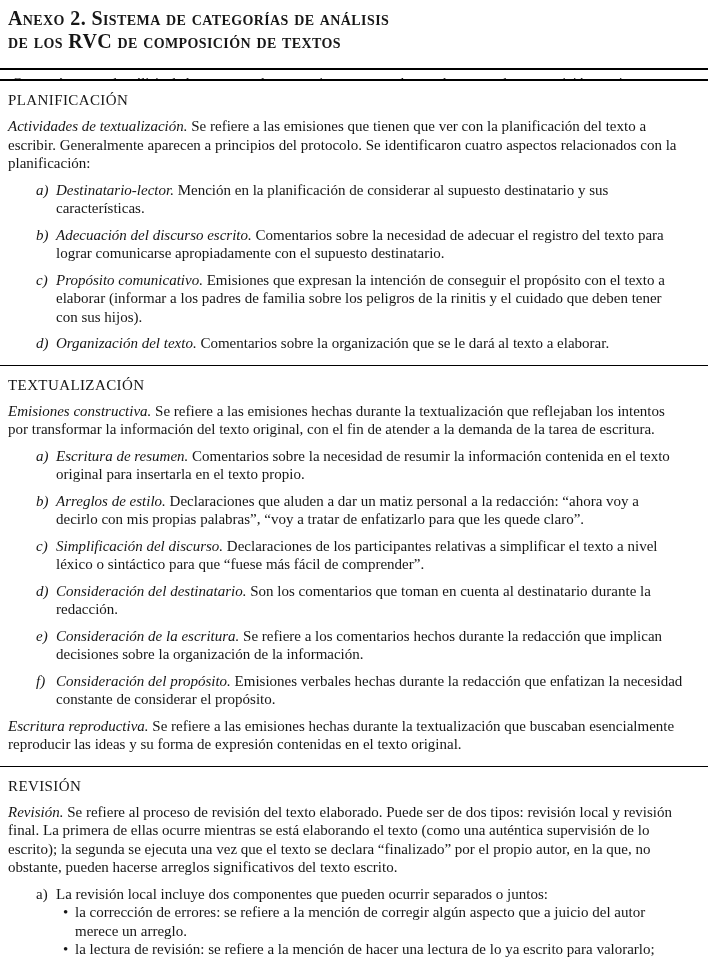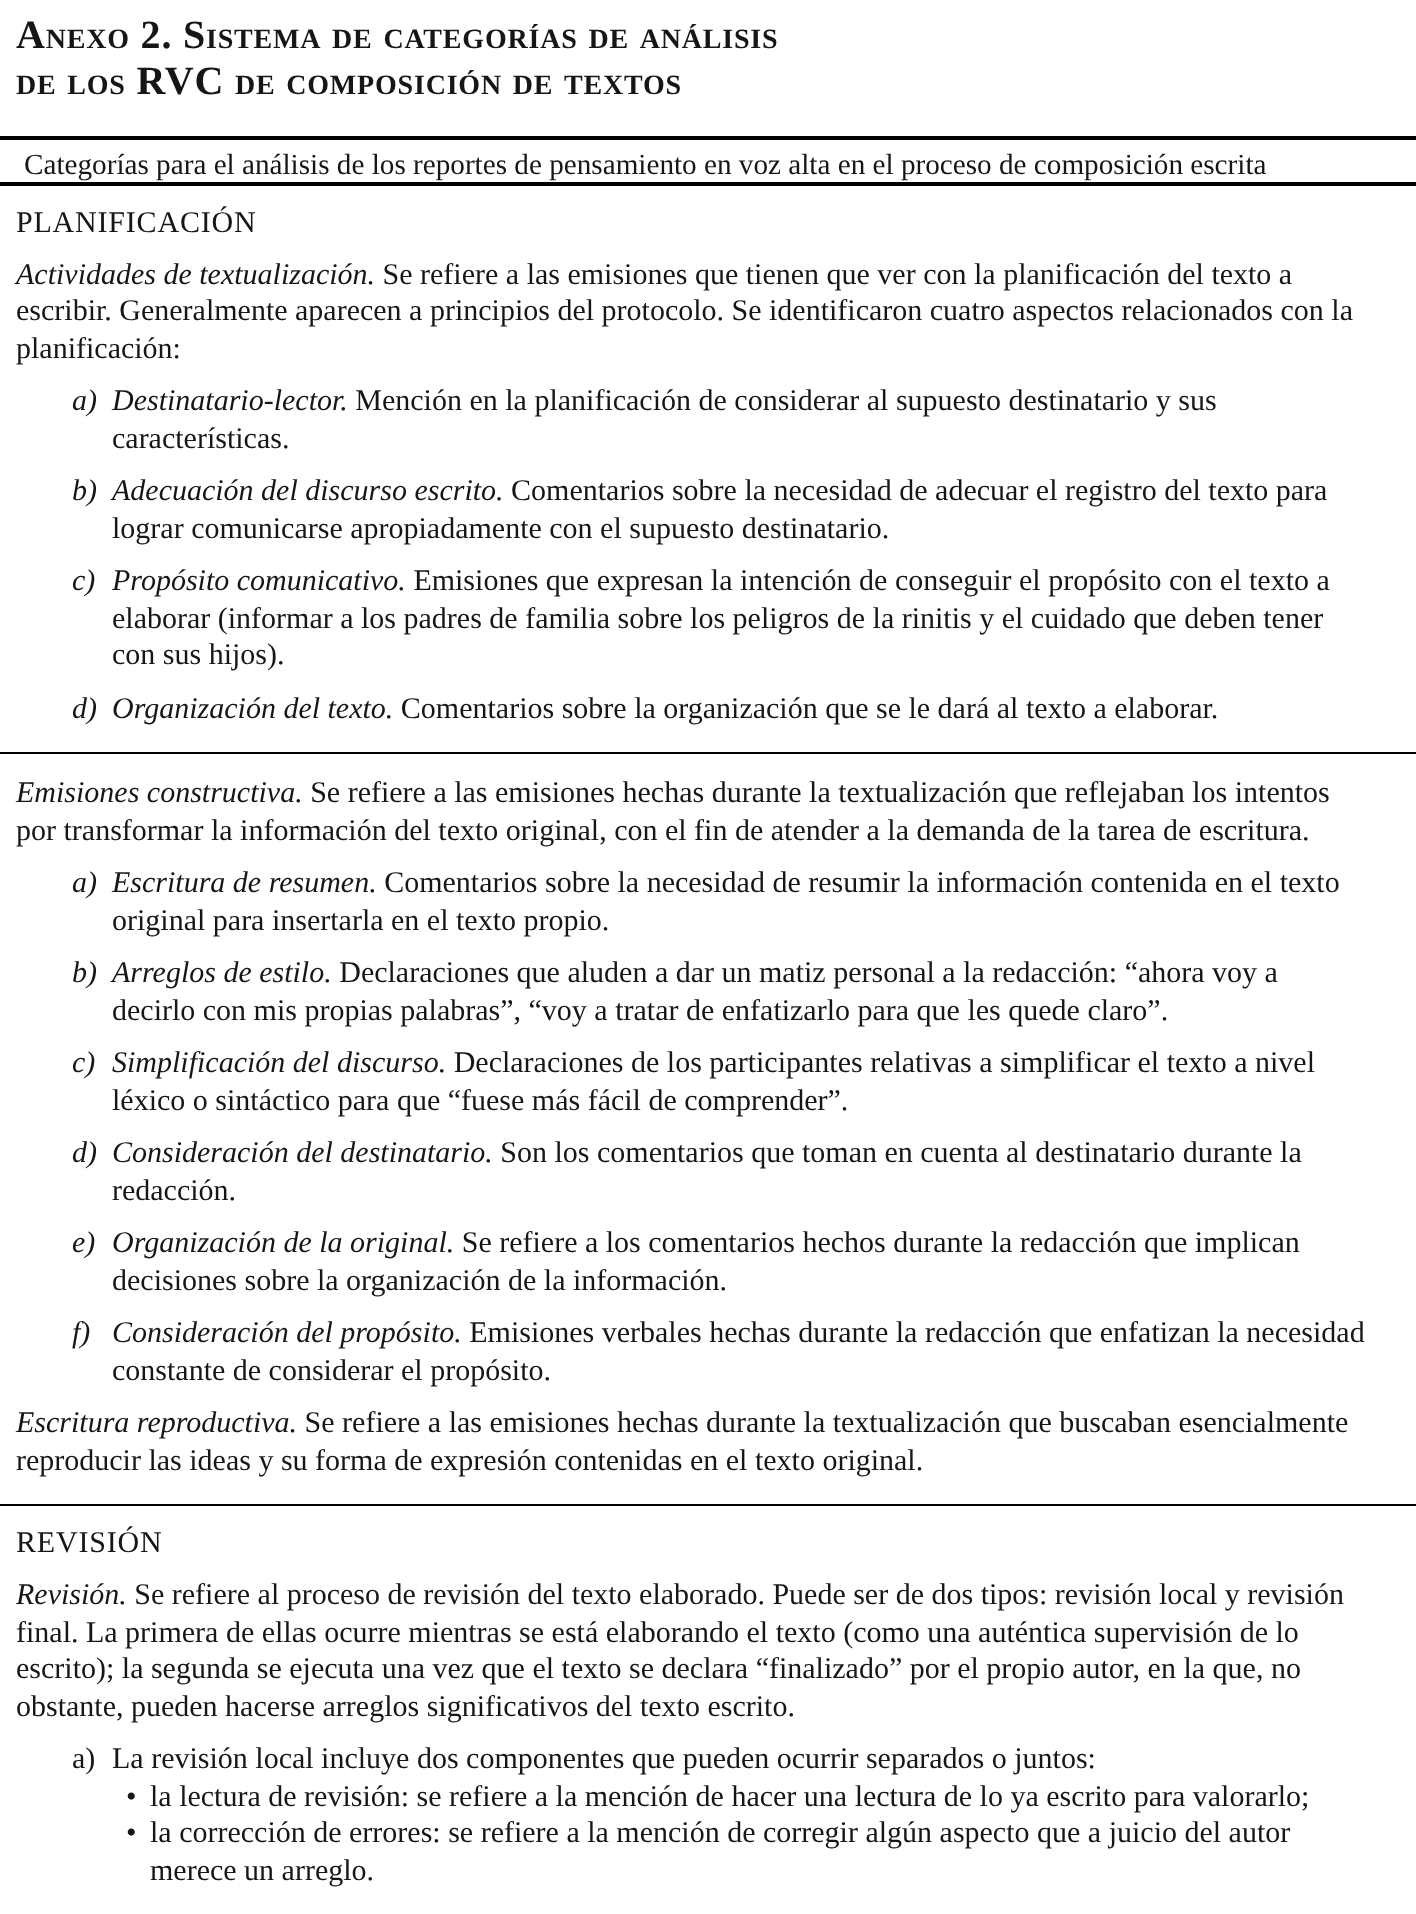--- a/index.html
+++ b/index.html
@@ -82,6 +82,7 @@
   <div class="rule rule-mid"></div>
 
   <section class="section">
+    <h2 class="section-label">TEXTUALIZACIÓN</h2>
     <p class="para"><span class="lead">Emisiones constructiva.</span> <span>Se refiere a las emisiones hechas durante la textualización que reflejaban los intentos por transformar la información del texto original, con el fin de atender a la demanda de la tarea de escritura.</span></p>
     <ol class="items">
       <li class="item"><span class="marker">a)</span><span class="lead">Escritura de resumen.</span> <span>Comentarios sobre la necesidad de resumir la información contenida en el texto original para insertarla en el texto propio.</span></li>

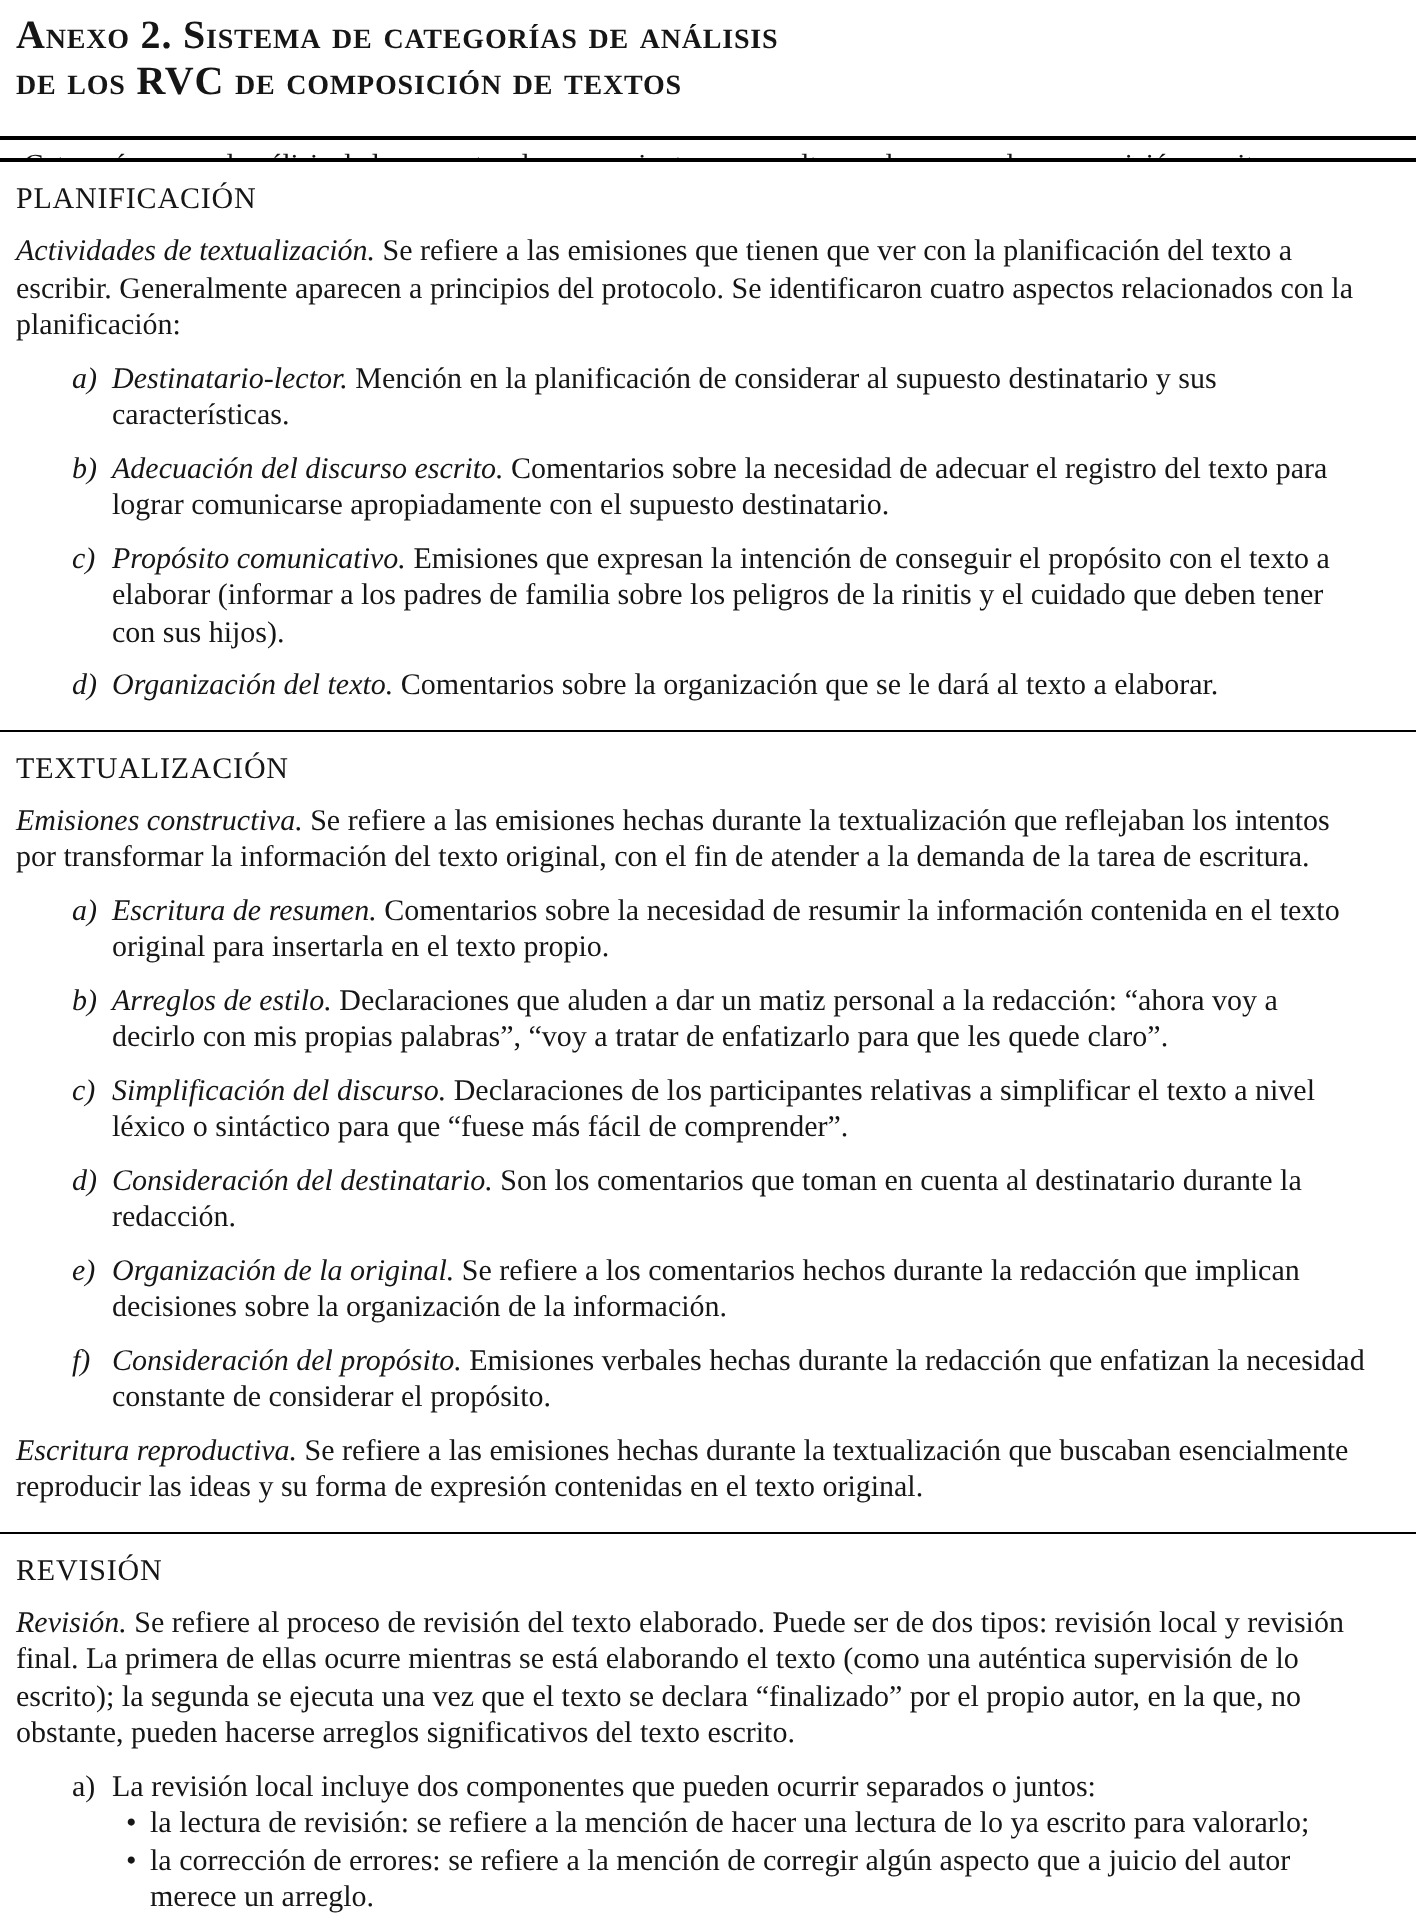--- a/index.html
+++ b/index.html
@@ -89,7 +89,7 @@
       <li class="item"><span class="marker">b)</span><span class="lead">Arreglos de estilo.</span> <span>Declaraciones que aluden a dar un matiz personal a la redacción: “ahora voy a decirlo con mis propias palabras”, “voy a tratar de enfatizarlo para que les quede claro”.</span></li>
       <li class="item"><span class="marker">c)</span><span class="lead">Simplificación del discurso.</span> <span>Declaraciones de los participantes relativas a simplificar el texto a nivel léxico o sintáctico para que “fuese más fácil de comprender”.</span></li>
       <li class="item"><span class="marker">d)</span><span class="lead">Consideración del destinatario.</span> <span>Son los comentarios que toman en cuenta al destinatario durante la redacción.</span></li>
-      <li class="item"><span class="marker">e)</span><span class="lead">Organización de la original.</span> <span>Se refiere a los comentarios hechos durante la redacción que implican decisiones sobre la organización de la información.</span></li>
+      <li class="item"><span class="marker">e)</span><span class="lead">Consideración de la escritura.</span> <span>Se refiere a los comentarios hechos durante la redacción que implican decisiones sobre la organización de la información.</span></li>
       <li class="item"><span class="marker">f)</span><span class="lead">Consideración del propósito.</span> <span>Emisiones verbales hechas durante la redacción que enfatizan la necesidad constante de considerar el propósito.</span></li>
     </ol>
     <p class="para"><span class="lead">Escritura reproductiva.</span> <span>Se refiere a las emisiones hechas durante la textualización que buscaban esencialmente reproducir las ideas y su forma de expresión contenidas en el texto original.</span></p>

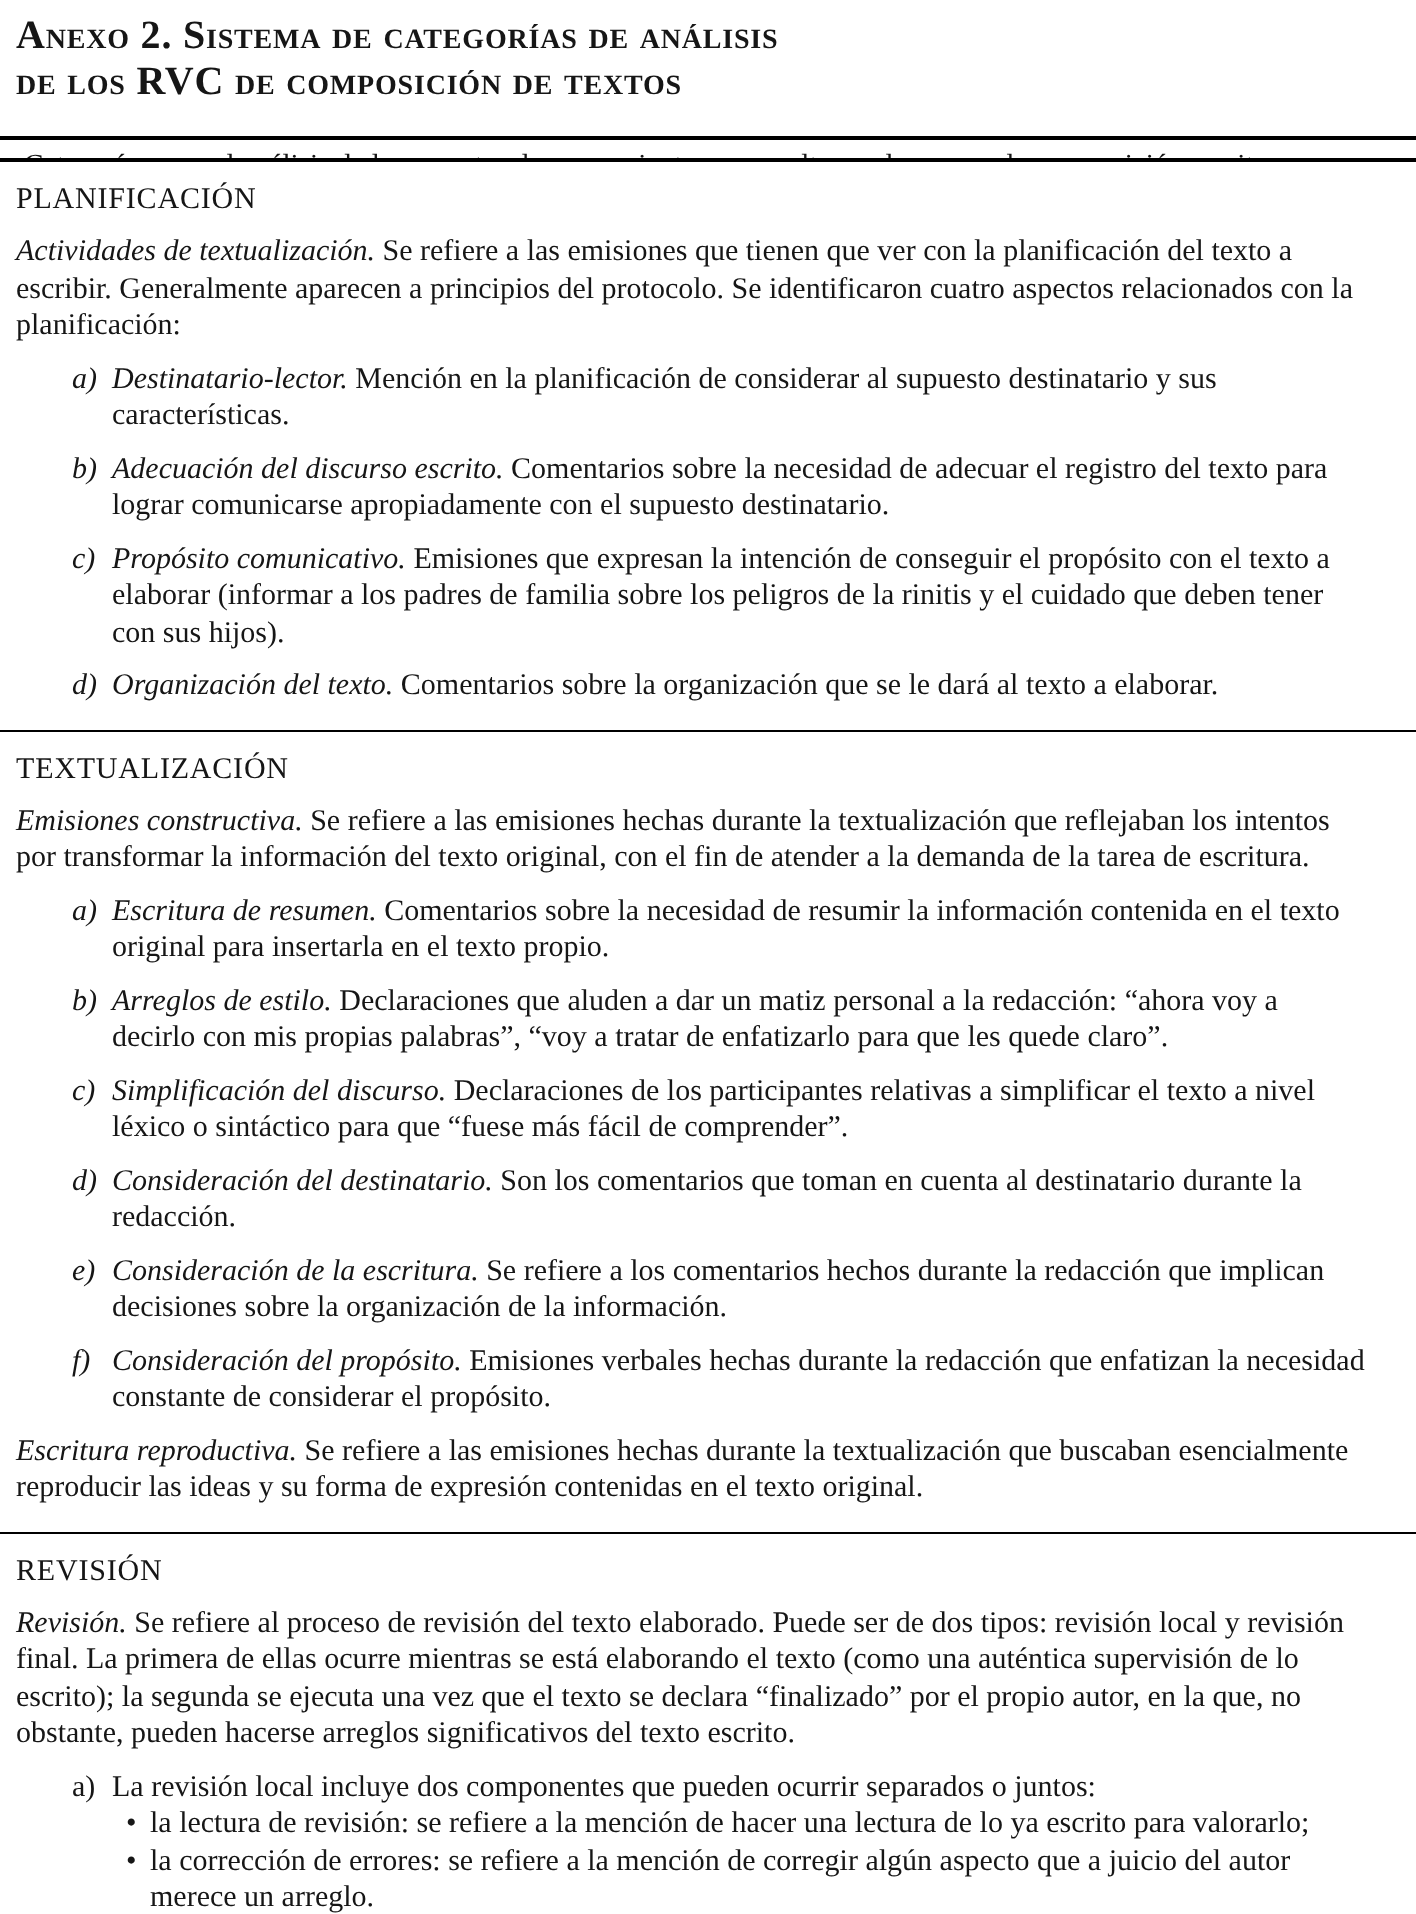--- a/index.html
+++ b/index.html
@@ -104,8 +104,8 @@
       <li class="item upright">
         <span class="marker">a)</span><span>La revisión local incluye dos componentes que pueden ocurrir separados o juntos:</span>
         <ul class="bullets">
+          <li class="bullet">la corrección de errores: se refiere a la mención de corregir algún aspecto que a juicio del autor merece un arreglo.</li>
           <li class="bullet">la lectura de revisión: se refiere a la mención de hacer una lectura de lo ya escrito para valorarlo;</li>
-          <li class="bullet">la corrección de errores: se refiere a la mención de corregir algún aspecto que a juicio del autor merece un arreglo.</li>
         </ul>
       </li>
 

